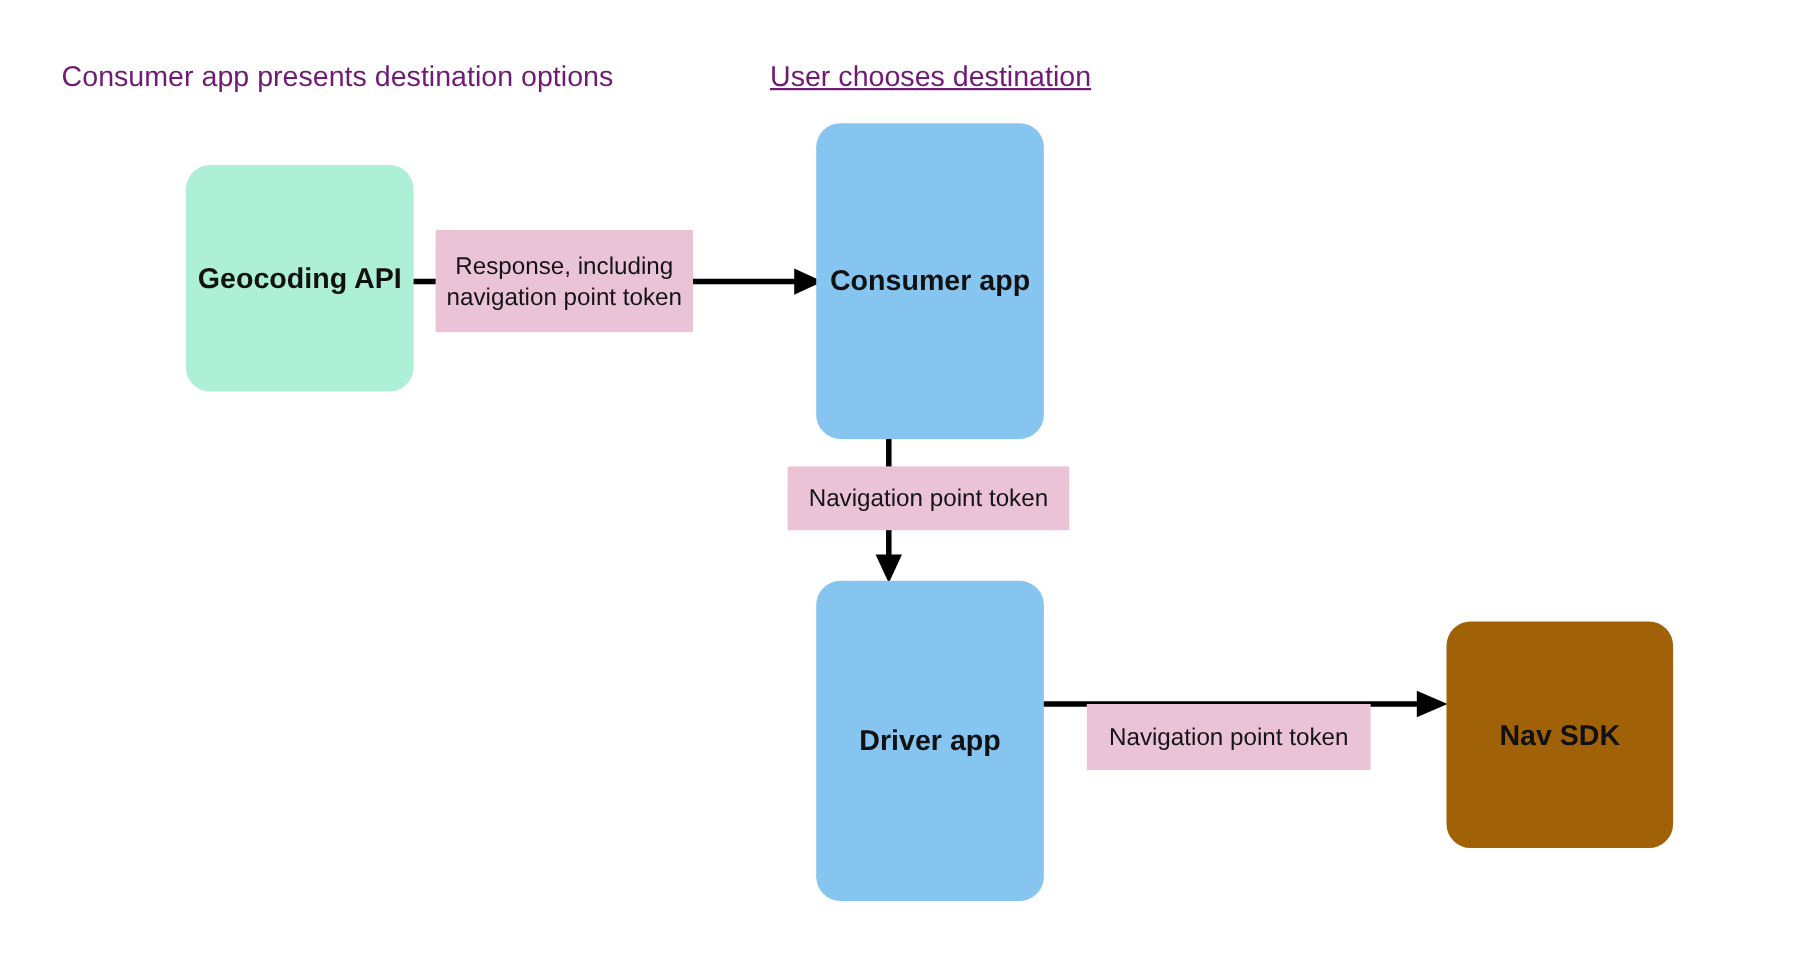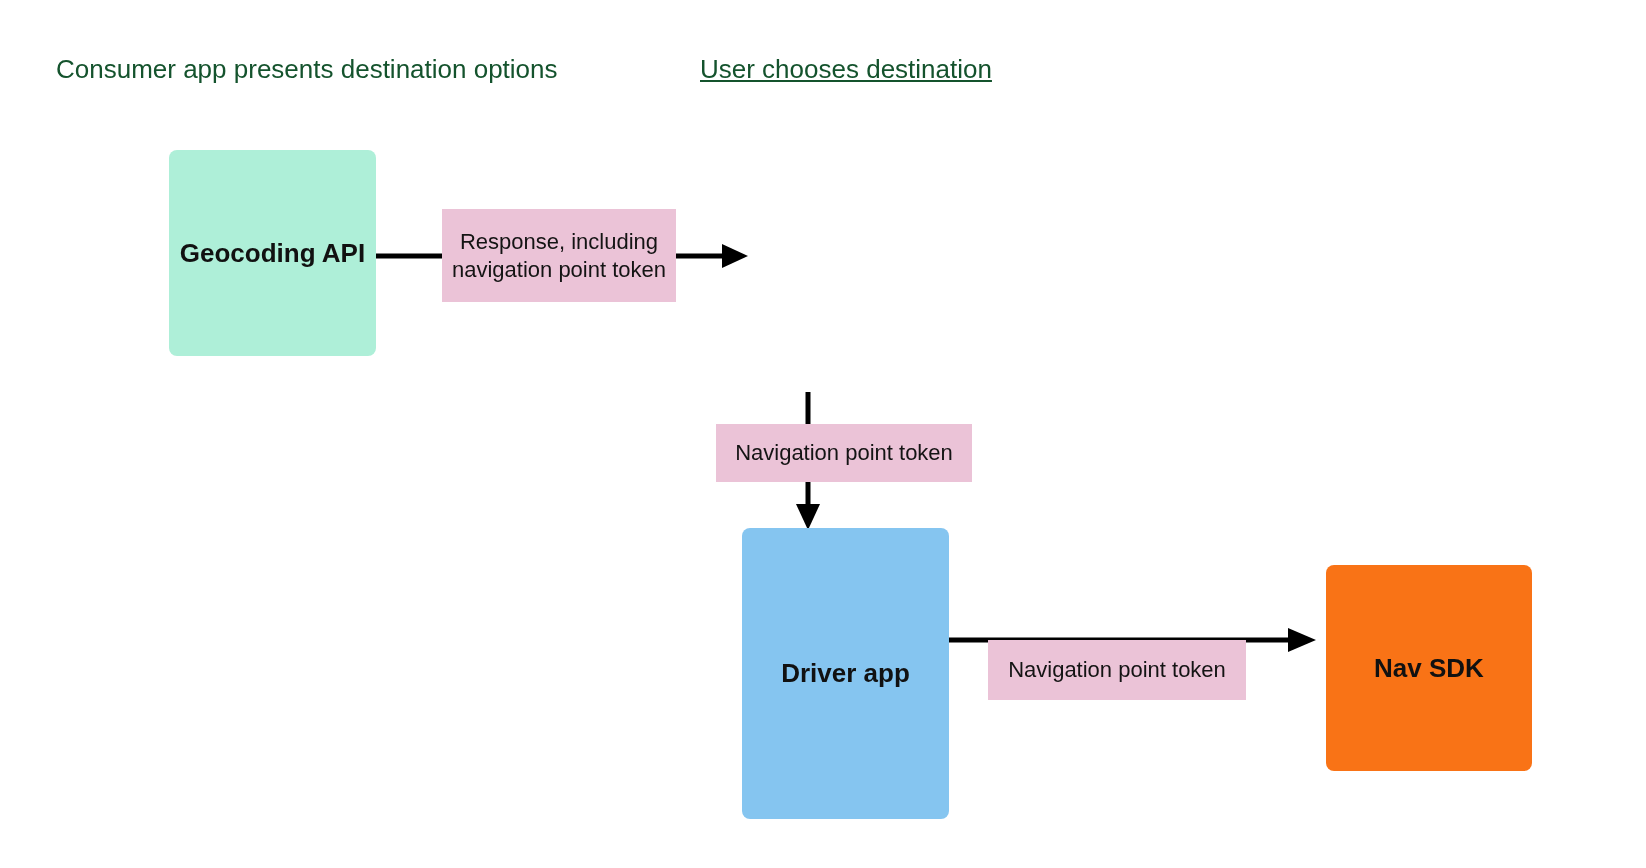--- a/index.html
+++ b/index.html
@@ -22,7 +22,7 @@
     position: absolute;
     font-size: 26px;
     line-height: 30px;
-    color: #14532d;
+    color: #701a75;
     font-weight: 400;
     white-space: nowrap;
   }

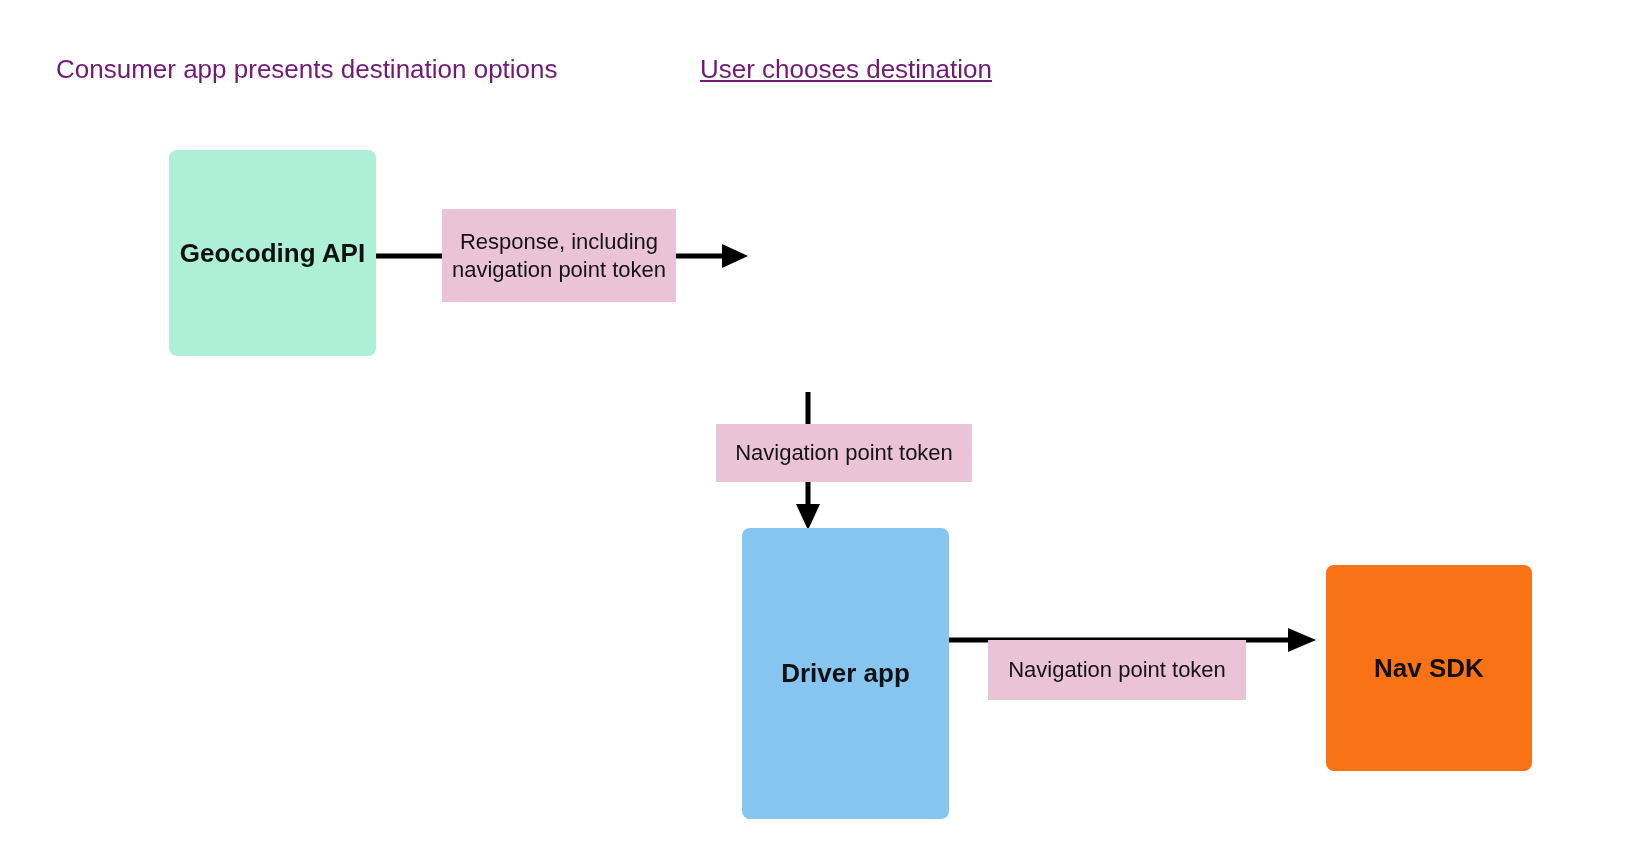--- a/index.html
+++ b/index.html
@@ -34,7 +34,7 @@
   .node {
     position: absolute;
     box-sizing: border-box;
-    border-radius: 8px;
+    border-radius: 22px;
     display: flex;
     align-items: center;
     justify-content: center;

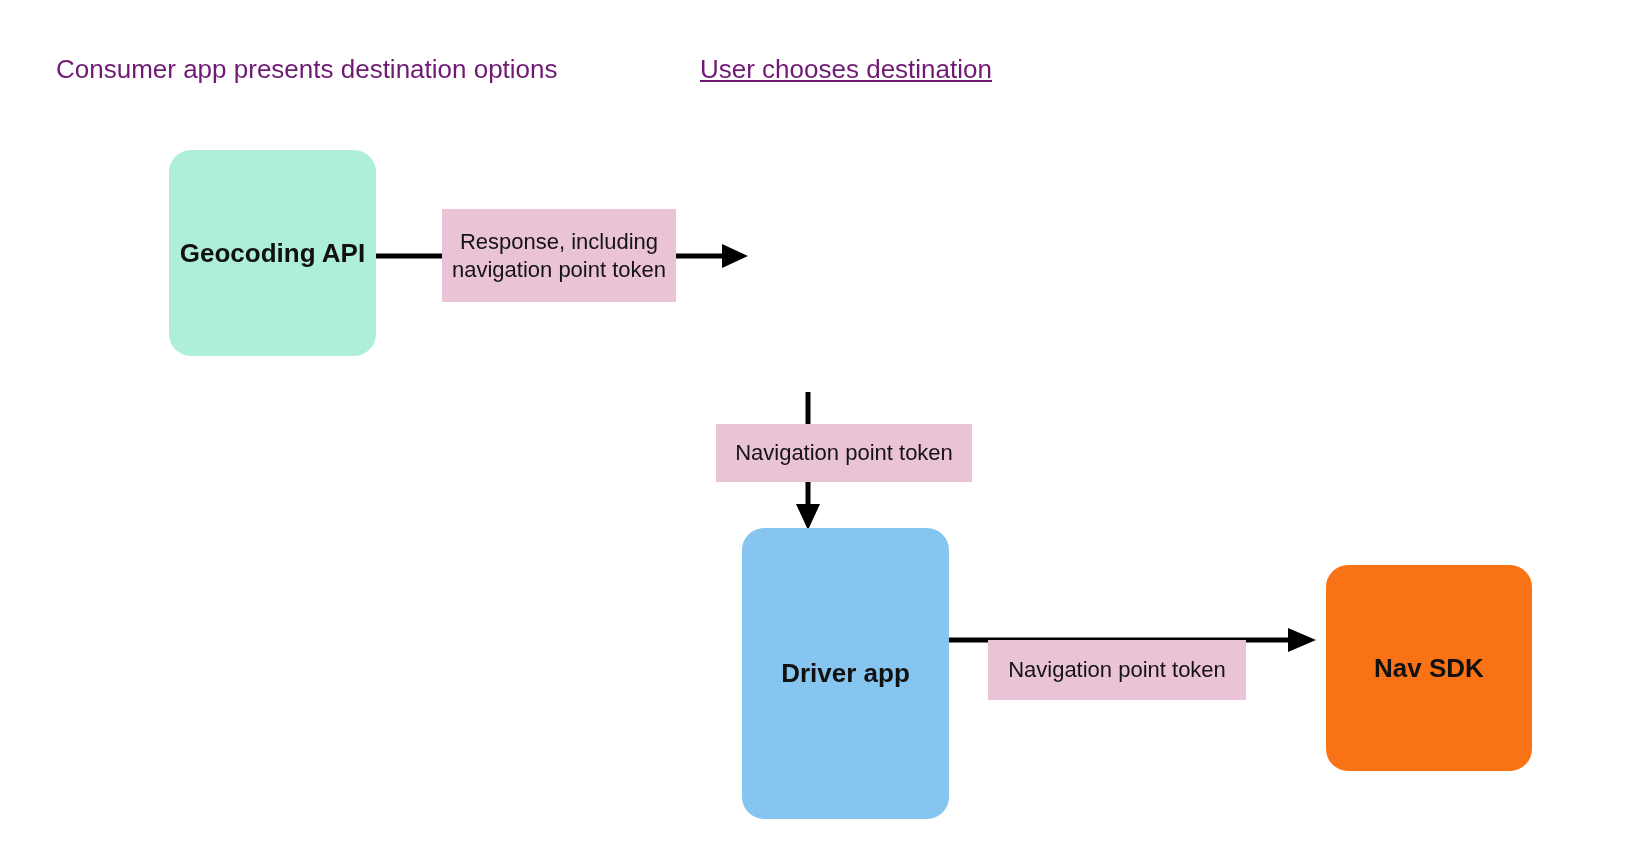--- a/index.html
+++ b/index.html
@@ -84,7 +84,7 @@
     z-index: 3;
   }
   #label-response {
-    left: 442px; top: 209px;
+    left: 396px; top: 209px;
     width: 234px; height: 93px;
     padding: 2px 6px;
   }

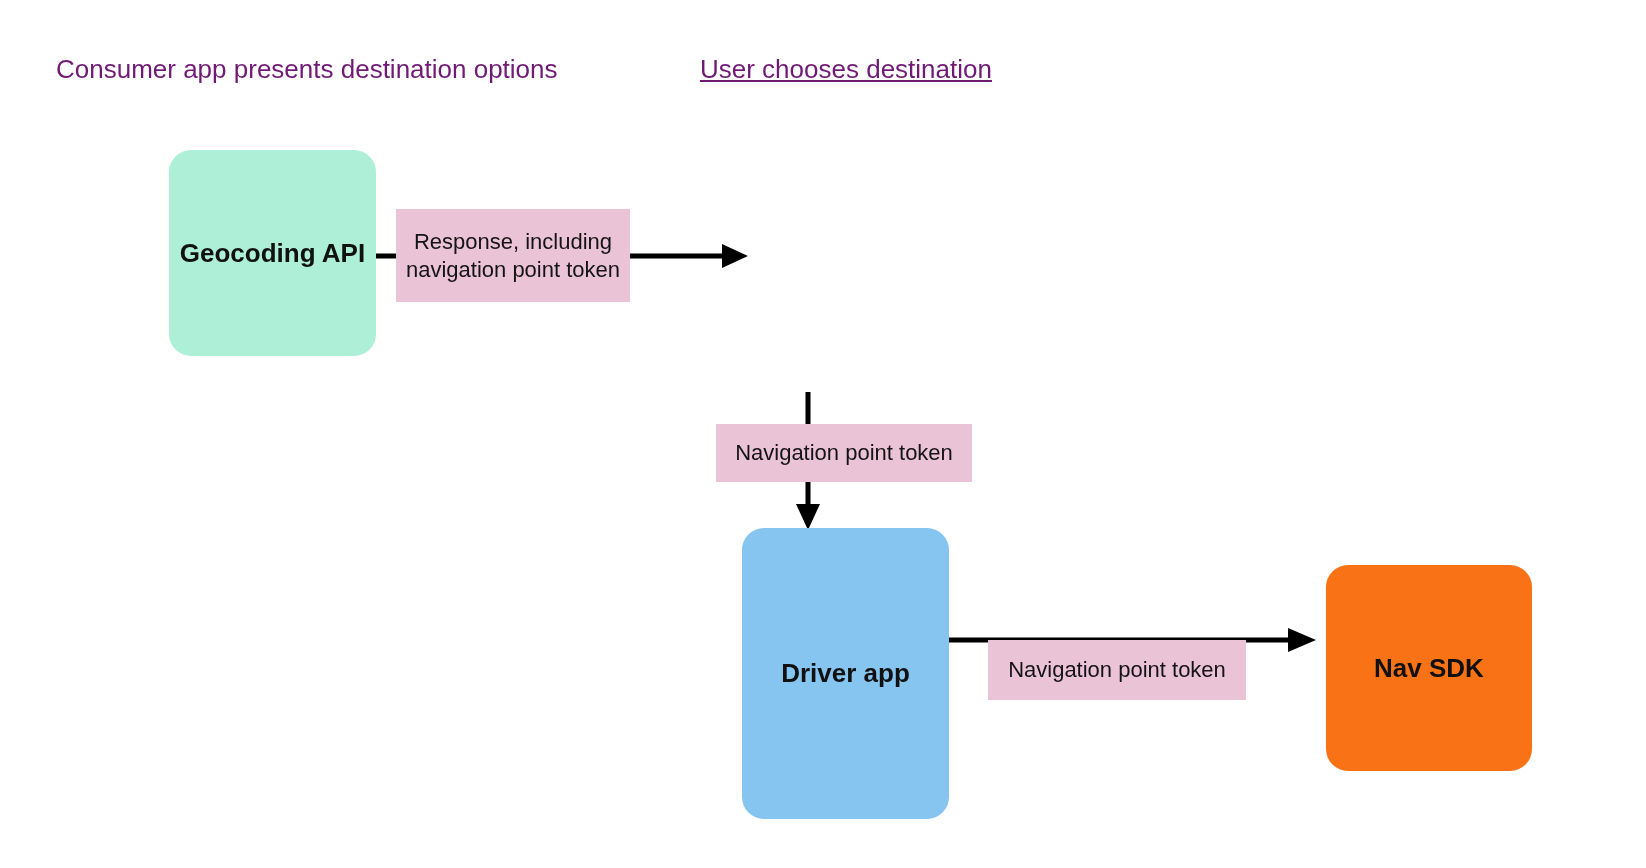--- a/index.html
+++ b/index.html
@@ -126,6 +126,9 @@
     <span>Geocoding API</span>
   </div>
 
+  <div id="node-consumer-app" class="node" style="background-color: rgb(133, 197, 240);">
+    <span>Consumer app</span>
+  </div>
 
   <div id="node-driver-app" class="node" style="background-color: rgb(133, 197, 240);">
     <span>Driver app</span>

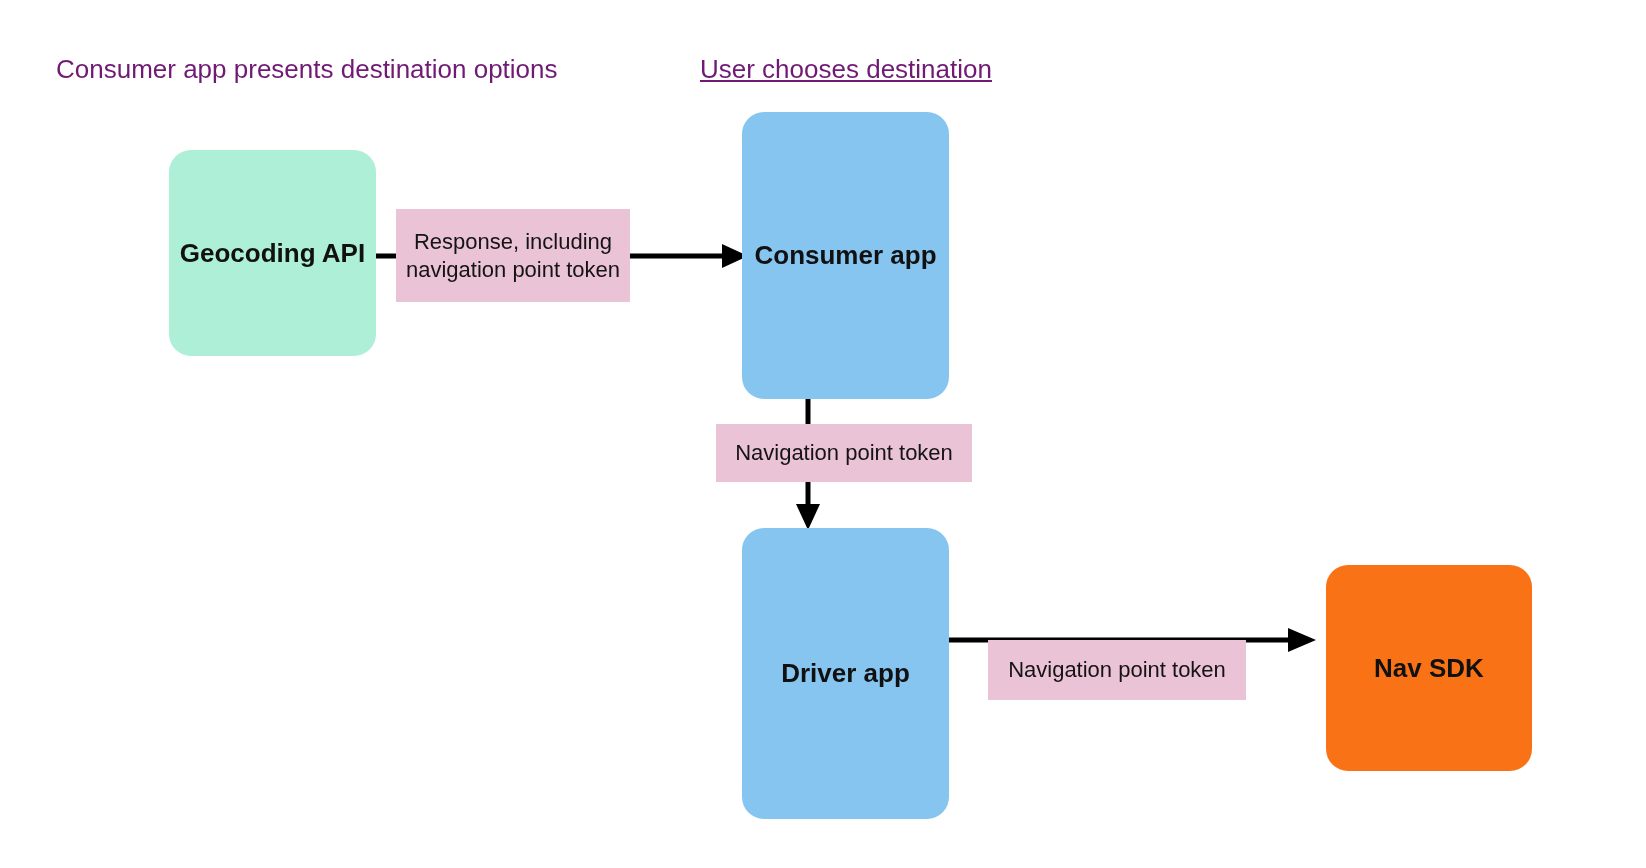--- a/index.html
+++ b/index.html
@@ -134,7 +134,7 @@
     <span>Driver app</span>
   </div>
 
-  <div id="node-nav-sdk" class="node" style="background-color: #f97316; margin-left: 11px;">
+  <div id="node-nav-sdk" class="node" style="background-color: #a16207;">
     <span>Nav SDK</span>
   </div>
 

